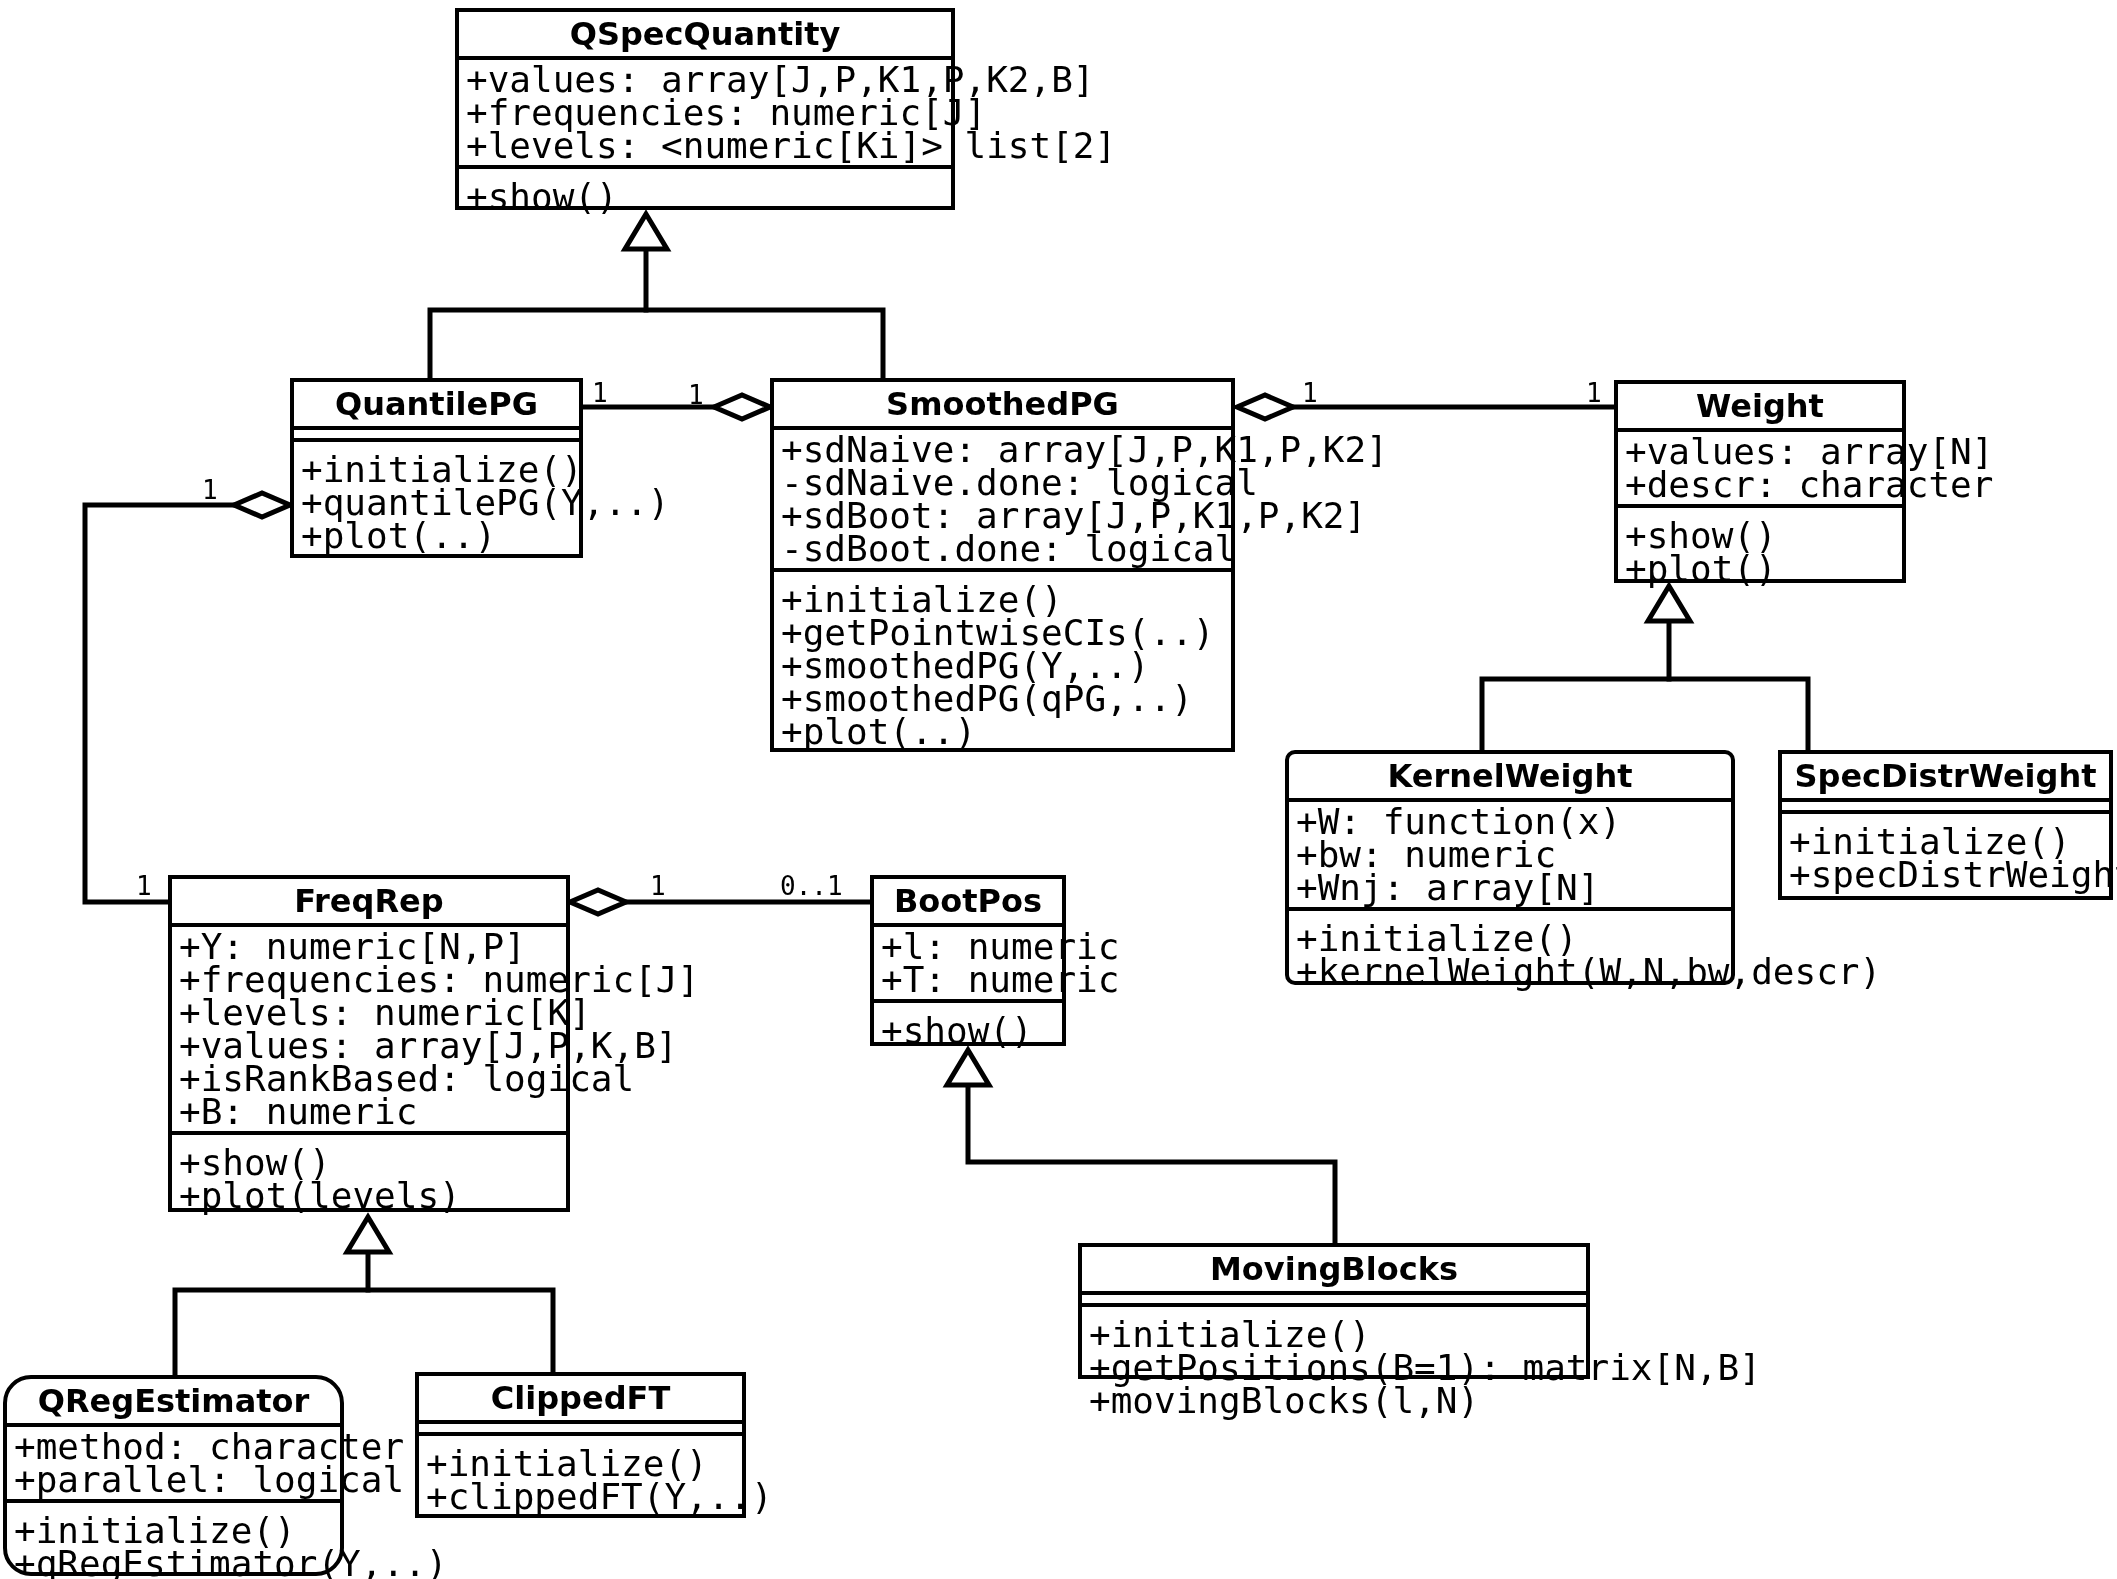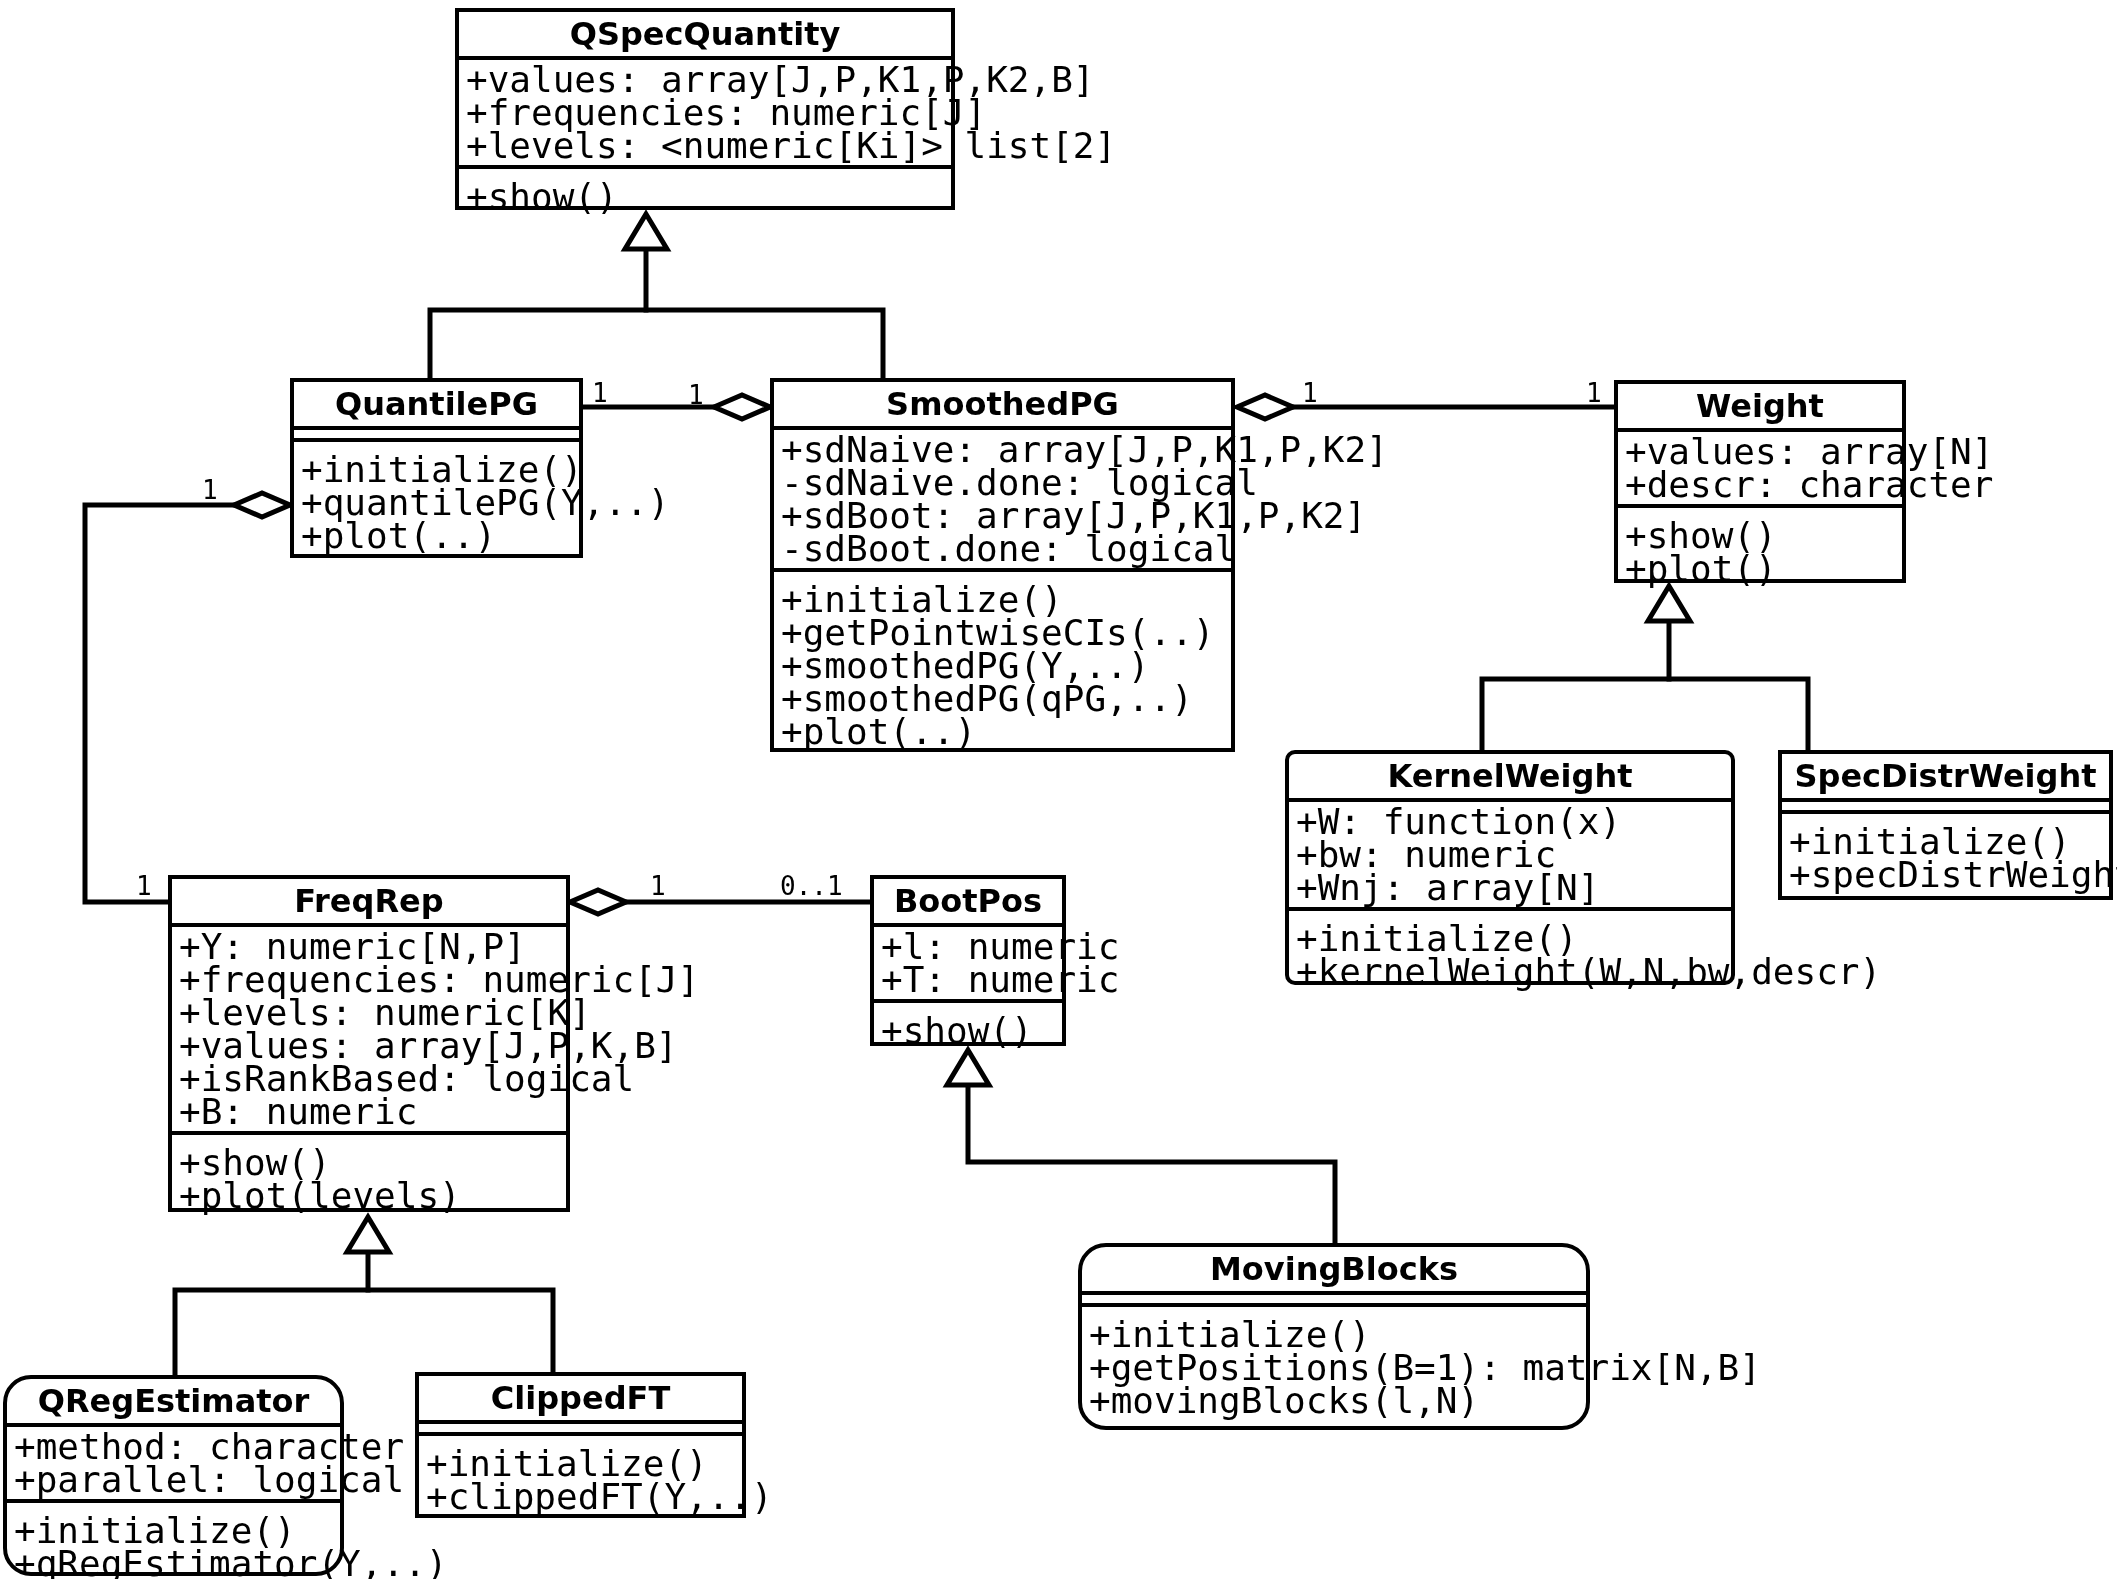--- a/index.html
+++ b/index.html
@@ -180,7 +180,7 @@
     </div>
   </div>
 
-  <div class="uml-class" style="left:1078px;top:1243px;width:512px;height:187px;border-radius:28px;">
+  <div class="uml-class" style="left:1078px;top:1243px;width:512px;height:136px;">
     <div class="uml-title">MovingBlocks</div>
     <div class="uml-attrs empty"></div>
     <div class="uml-methods">

